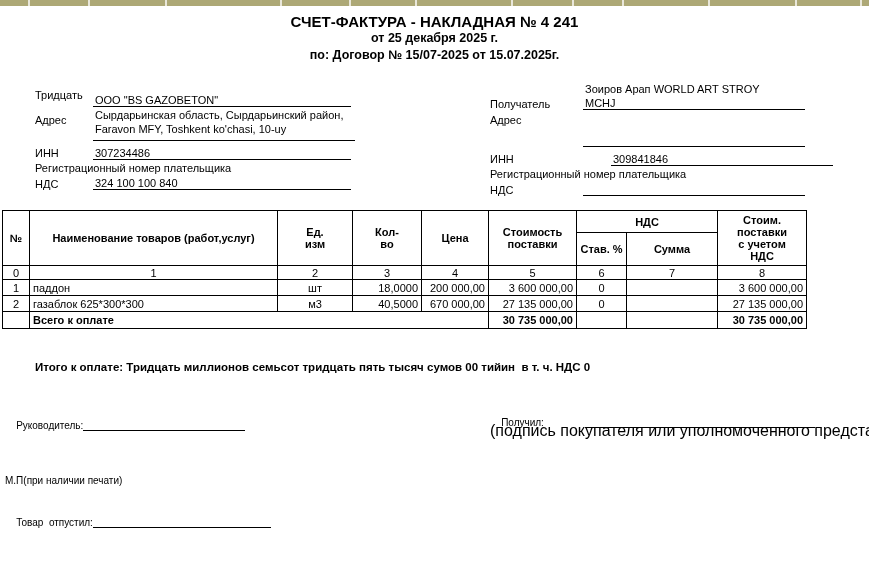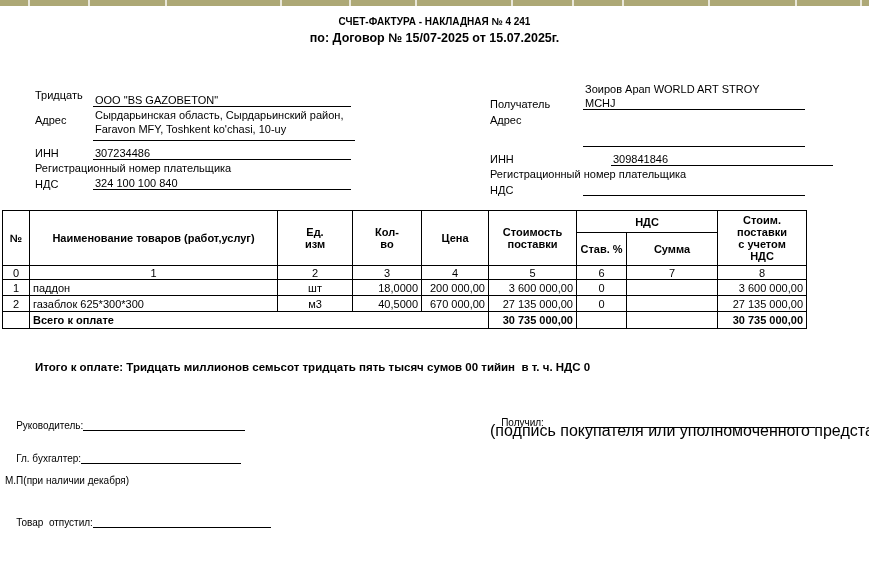--- a/index.html
+++ b/index.html
@@ -15,7 +15,7 @@
 
   
   .title { position:absolute; top:13px; left:62px; width:745px; text-align:center; font-weight:bold; }
-  .title .t1 { font-size:10px; line-height:17px; }
+  .title .t1 { font-size:15px; line-height:17px; }
   .title .t2, .title .t3 { font-size:12.5px; line-height:17px; }
 
   

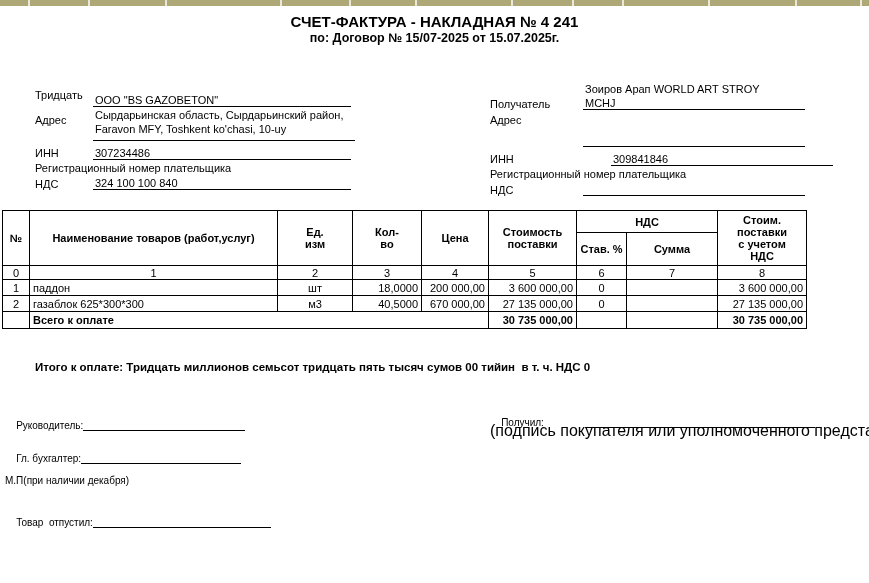--- a/index.html
+++ b/index.html
@@ -63,6 +63,7 @@
 
   <div class="title">
     <div class="t1">СЧЕТ-ФАКТУРА - НАКЛАДНАЯ № 4 241</div>
+    <div class="t2">от 25 декабря 2025 г.</div>
     <div class="t3">по: Договор № 15/07-2025 от 15.07.2025г.</div>
   </div>
 

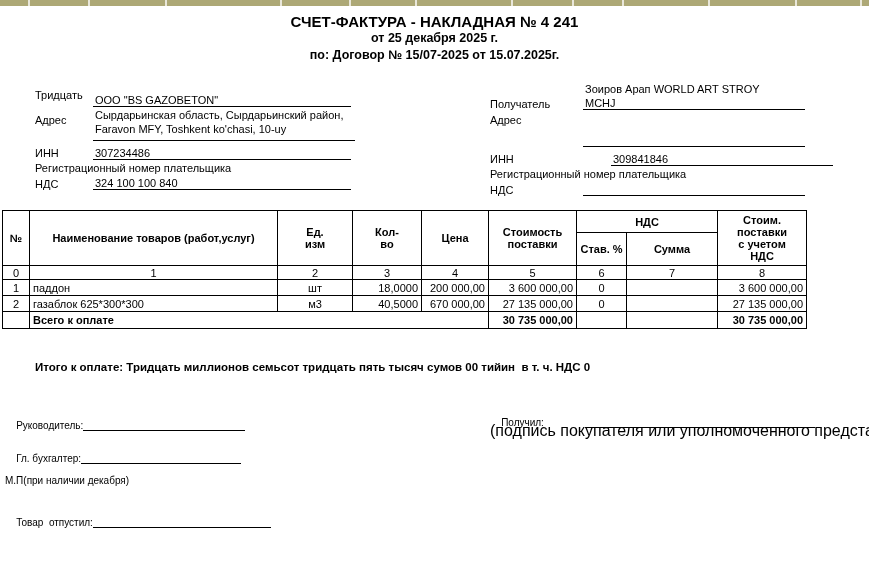--- a/index.html
+++ b/index.html
@@ -172,9 +172,6 @@
   <div class="sig" style="left:5px; top:408px;">
     <span>Руководитель:</span><span class="sline" style="width:162px"></span>
   </div>
-  <div class="sig" style="left:5px; top:441px;">
-    <span>Гл. бухгалтер:</span><span class="sline" style="width:160px"></span>
-  </div>
   <div class="sig" style="left:5px; top:475px;">М.П(при наличии декабря)</div>
   <div class="sig" style="left:5px; top:505px;">
     <span>Товар  отпустил:</span><span class="sline" style="width:178px"></span>

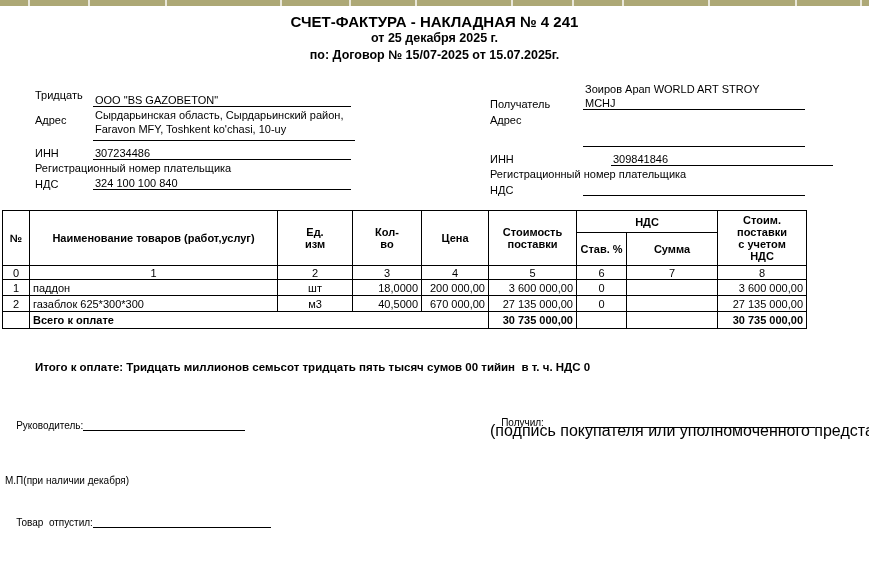--- a/index.html
+++ b/index.html
@@ -172,7 +172,7 @@
   <div class="sig" style="left:5px; top:408px;">
     <span>Руководитель:</span><span class="sline" style="width:162px"></span>
   </div>
-  <div class="sig" style="left:5px; top:475px;">М.П(при наличии декабря)</div>
+  <div class="sig" style="left:5px; top:475px;">М.П(при наличии печати)</div>
   <div class="sig" style="left:5px; top:505px;">
     <span>Товар  отпустил:</span><span class="sline" style="width:178px"></span>
   </div>

